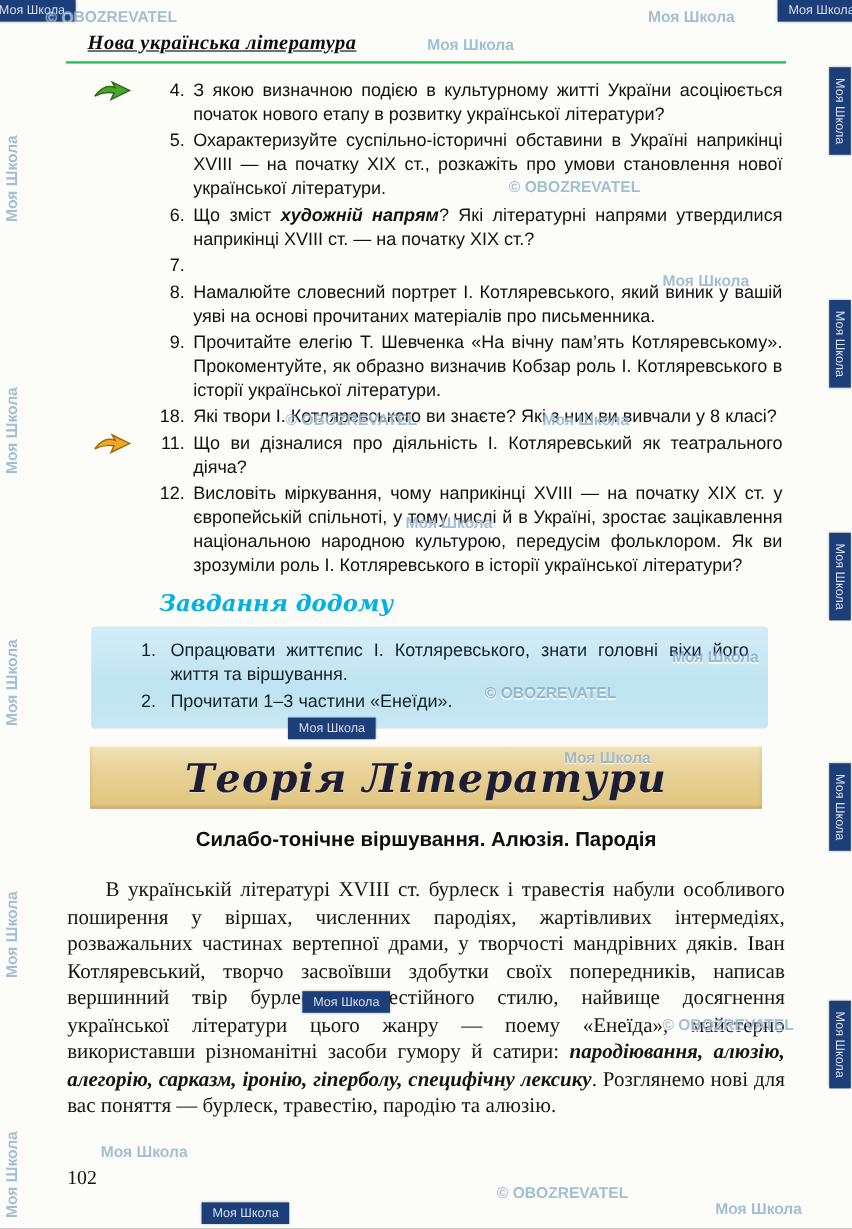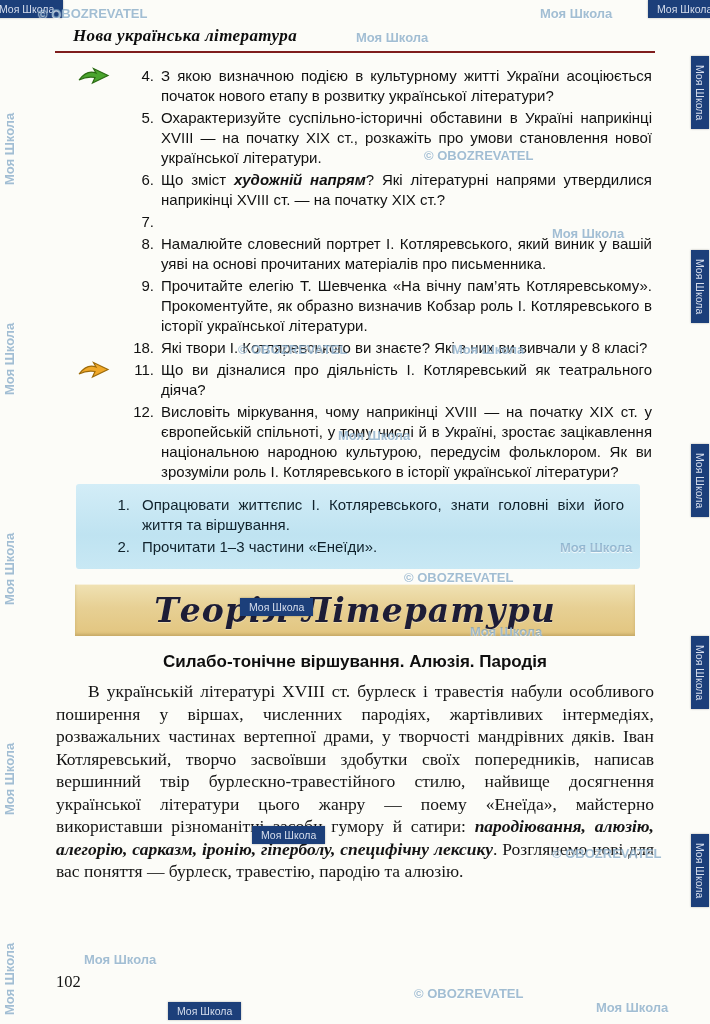--- a/index.html
+++ b/index.html
@@ -10,7 +10,7 @@
   }
   
   .running-head{
-    margin:26px 55px 0 55px;border-bottom:2px solid #7f1d1d;padding-bottom:5px;
+    margin:26px 55px 0 55px;border-bottom:2px solid #22c55e;padding-bottom:5px;text-decoration:underline;
   }
   .running-head h1{
     margin:0 0 0 18px;font-family:"Liberation Serif",serif;

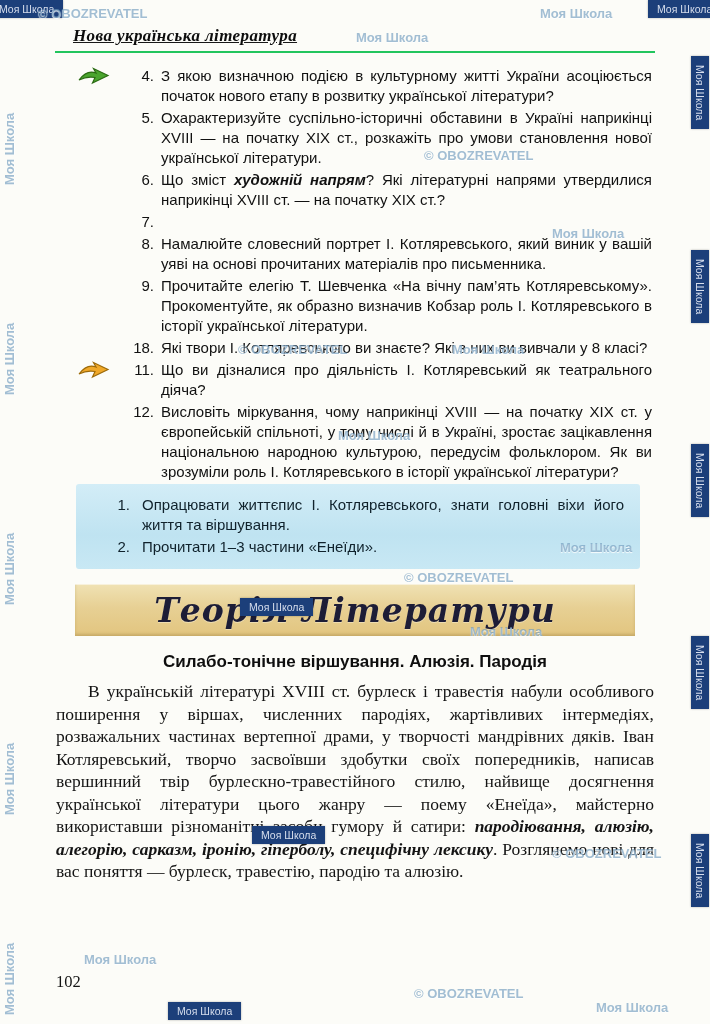--- a/index.html
+++ b/index.html
@@ -182,6 +182,7 @@
   </li>
 </ol>
 
+  <h2 class="homework-title">Завдання додому</h2>
 
   <div class="homework-box">
     <ol id="homework-list">

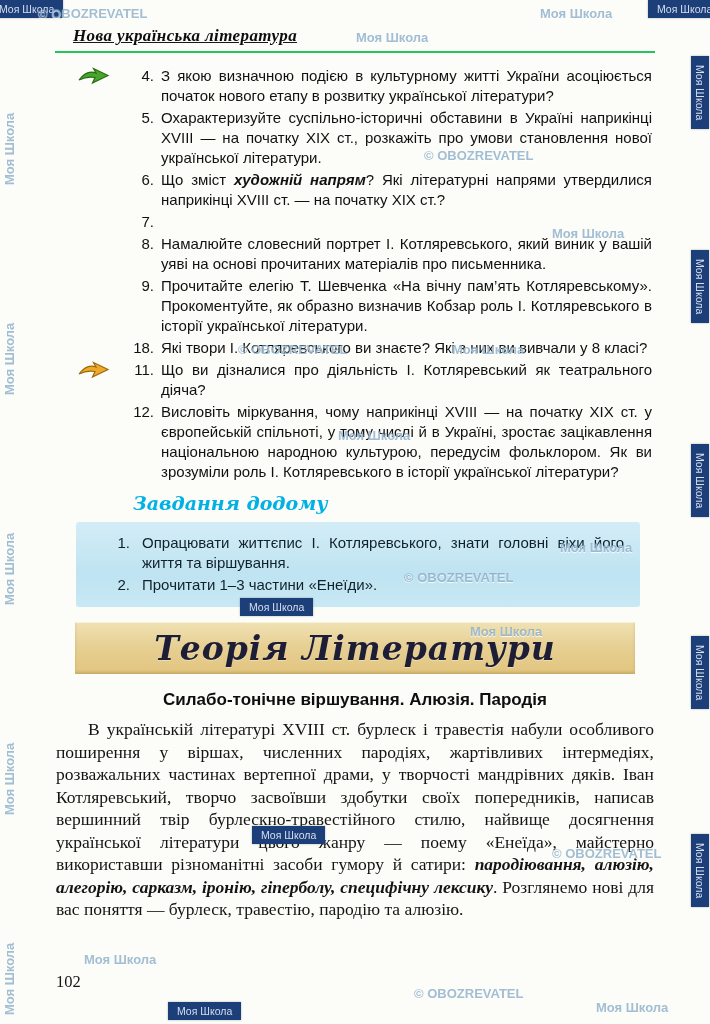--- a/index.html
+++ b/index.html
@@ -56,7 +56,7 @@
     text-shadow:0 1px 0 rgba(255,255,255,.35);
   }
   .section-heading{
-    margin:16px 55px 8px 55px;text-align:center;
+    margin:16px 55px 20px 55px;text-align:center;
     font-family:"Liberation Sans",sans-serif;font-weight:bold;font-size:17px;color:#0e0e0e;
   }
   

